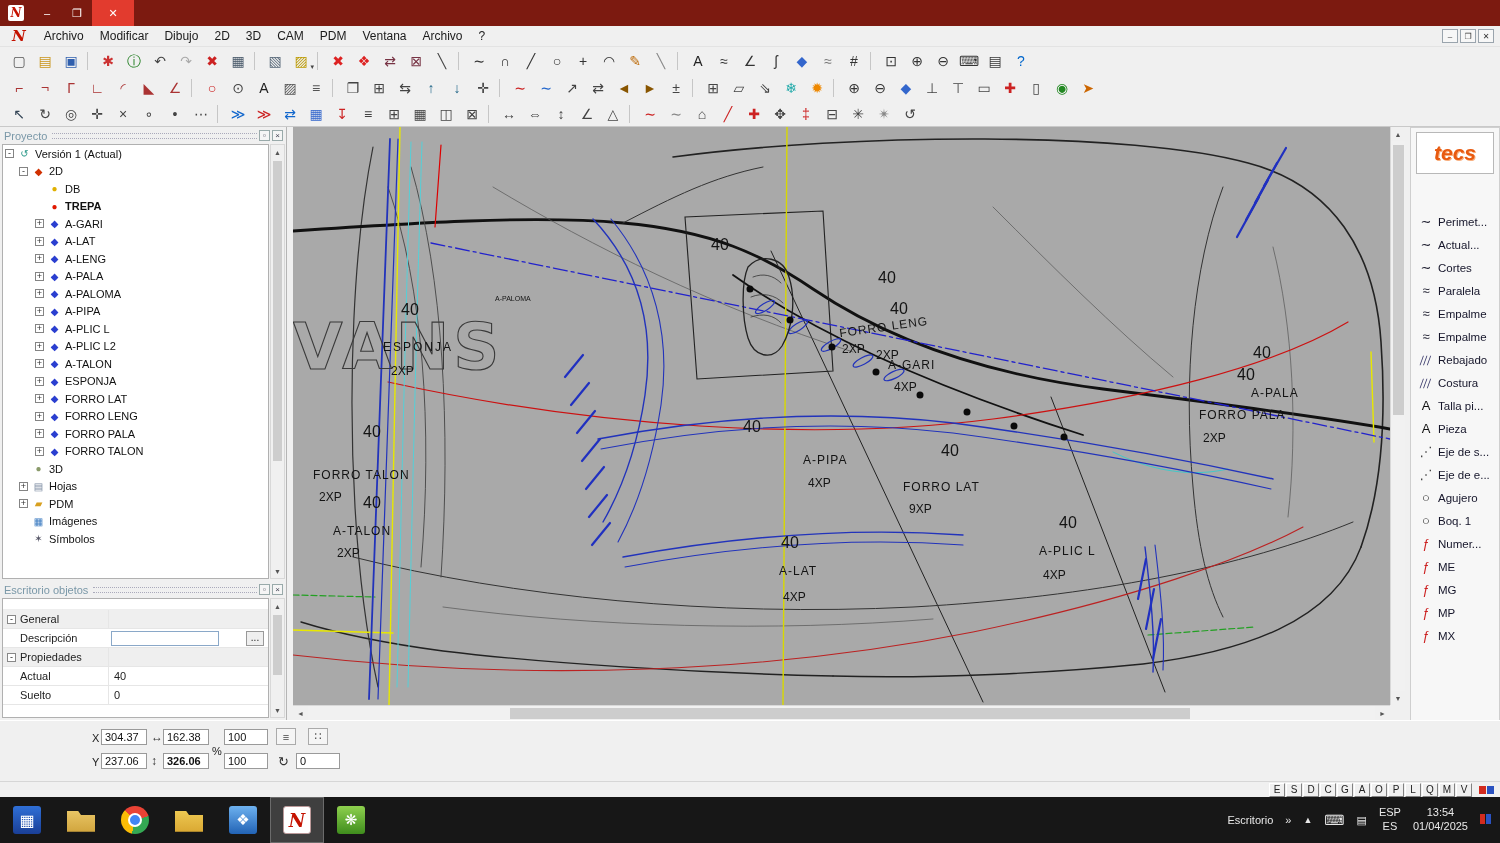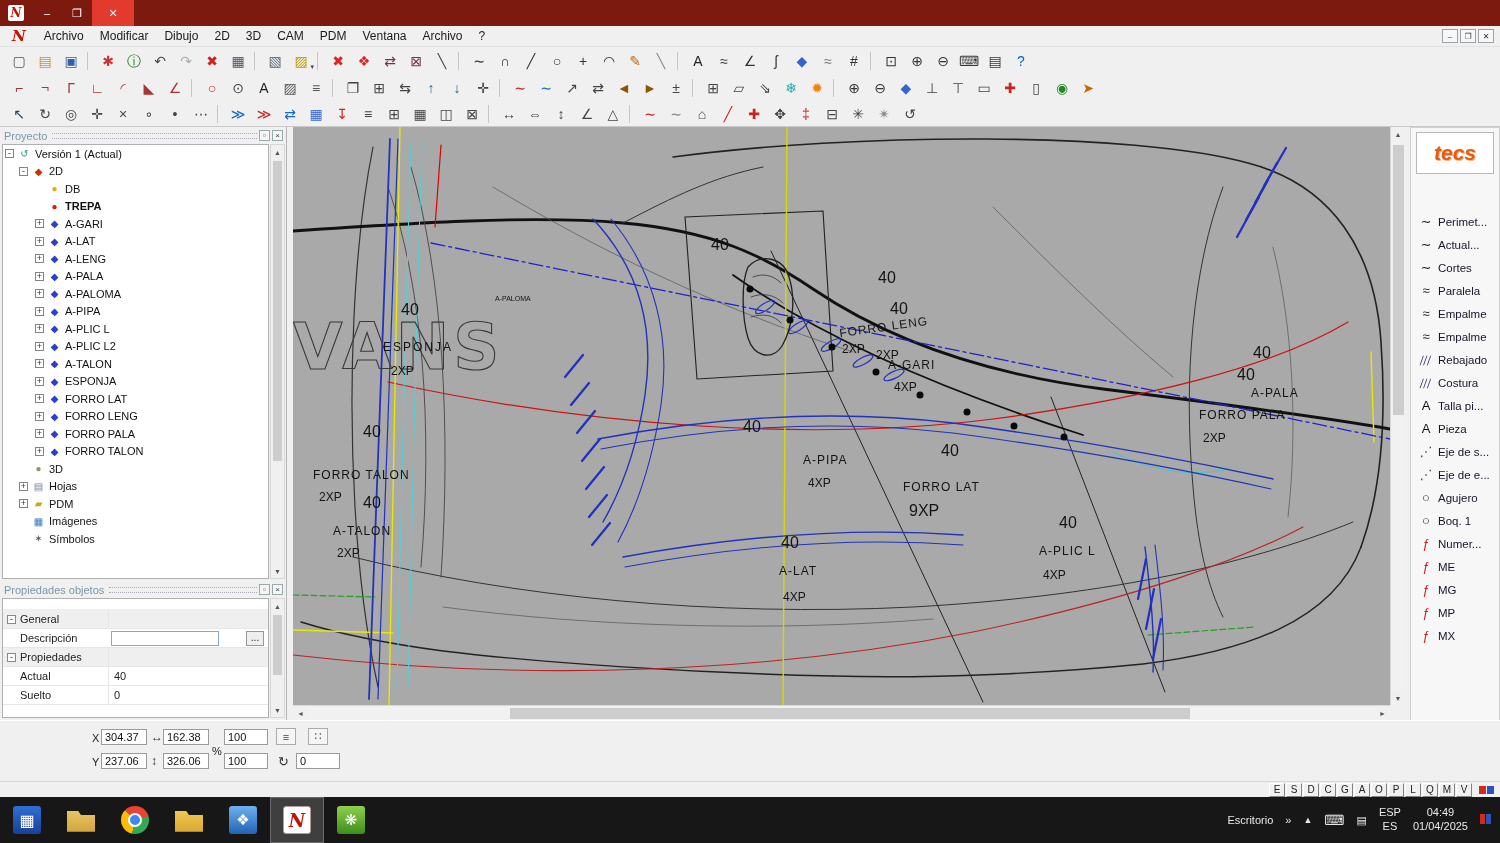--- a/index.html
+++ b/index.html
@@ -986,7 +986,7 @@
         <div class="clab" style="left: 515px; top: 350px; font-size: 12px;">4XP</div>
         <div class="clab" style="left: 648px; top: 316px; font-size: 16px;">40</div>
         <div class="clab" style="left: 610px; top: 354px; font-size: 12px; letter-spacing: 1px;">FORRO LAT</div>
-        <div class="clab" style="left: 616px; top: 376px; font-size: 16px;">9XP</div>
+        <div class="clab" style="left: 616px; top: 376px; font-size: 12px;">9XP</div>
         <div class="clab" style="left: 488px; top: 408px; font-size: 16px;">40</div>
         <div class="clab" style="left: 486px; top: 438px; font-size: 12px; letter-spacing: 1px;">A-LAT</div>
         <div class="clab" style="left: 490px; top: 464px; font-size: 12px;">4XP</div>

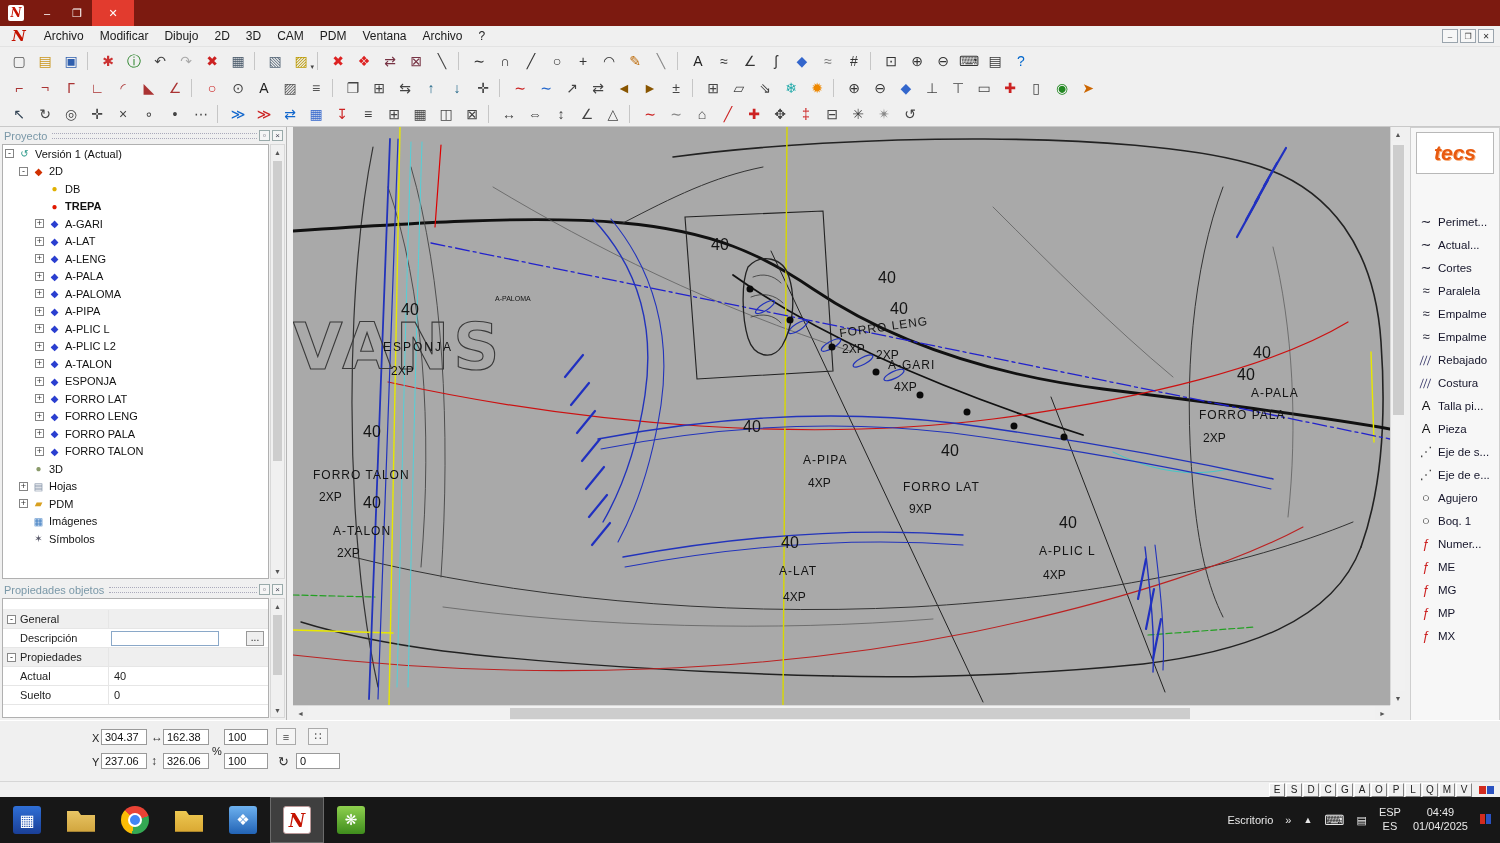--- a/index.html
+++ b/index.html
@@ -826,7 +826,7 @@
 
   <div id="props" class="dockpanel">
     <div class="ptitle">
-      <span class="pt">Propiedades objetos</span>
+      <span class="pt">Escritorio objetos</span>
       <span class="pfill"></span>
       <span class="pminib">▫</span>
       <span class="pminib">×</span>

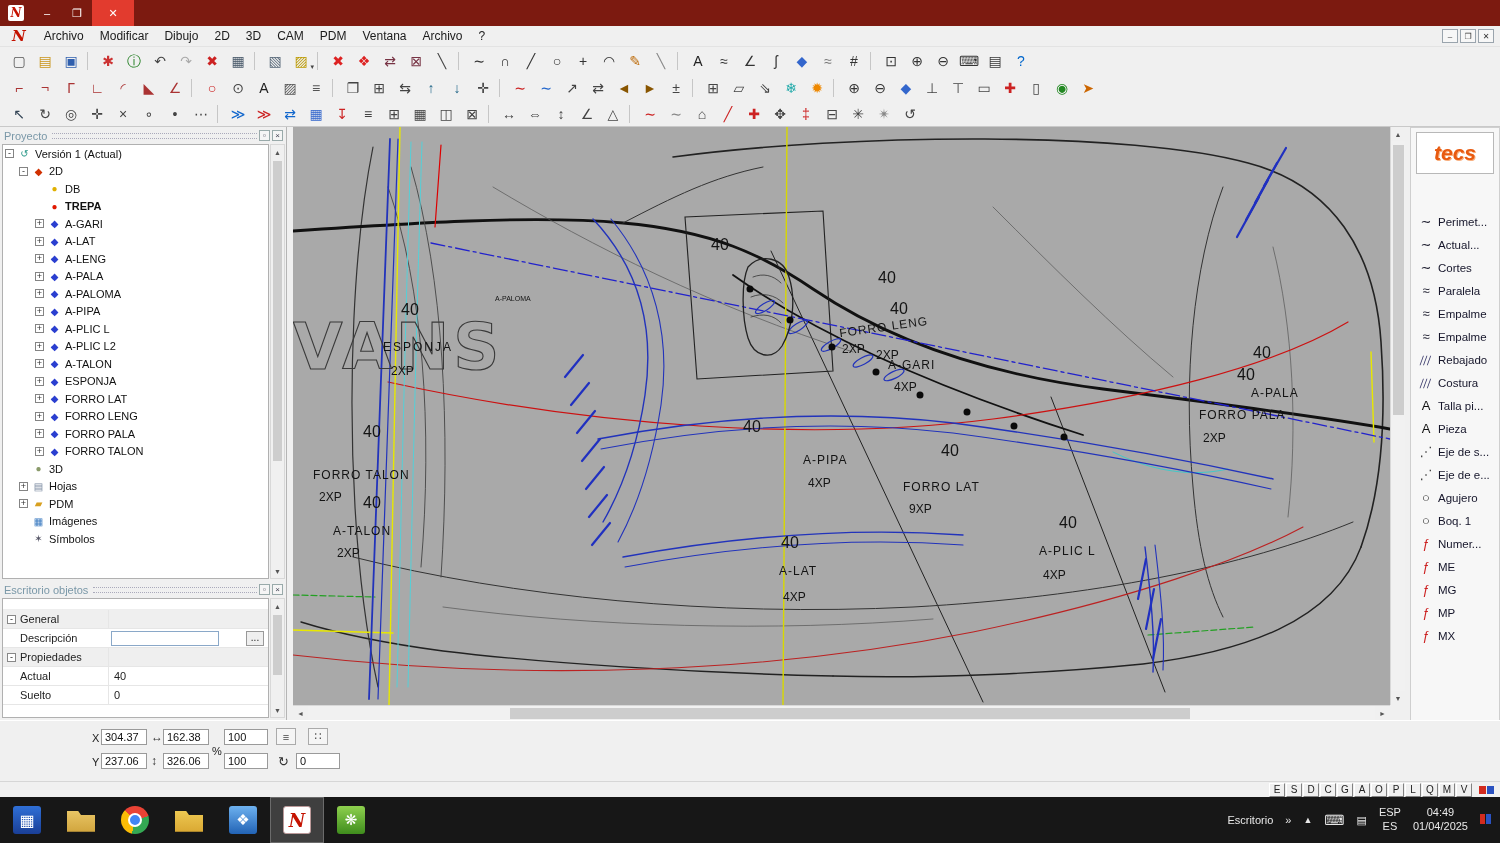--- a/index.html
+++ b/index.html
@@ -1122,7 +1122,7 @@
     <span class="slab" style="left:92px;top:35px;">Y</span>
     <span class="sfield" style="left:101px;top:32px;width:46px;">237.06</span>
     <span class="sicon" style="left:151px;top:33px;">↕</span>
-    <span class="sfield" style="left:163px;top:32px;width:46px;">326.06</span>
+    <span class="sfield" style="left:163px;top:32px;width:46px;font-weight:bold;">326.06</span>
     <span class="sfield" style="left:224px;top:32px;width:44px;">100</span>
     <span class="sicon" style="left:278px;top:33px;font-size:13px;">↻</span>
     <span class="sfield" style="left:296px;top:32px;width:44px;">0</span>

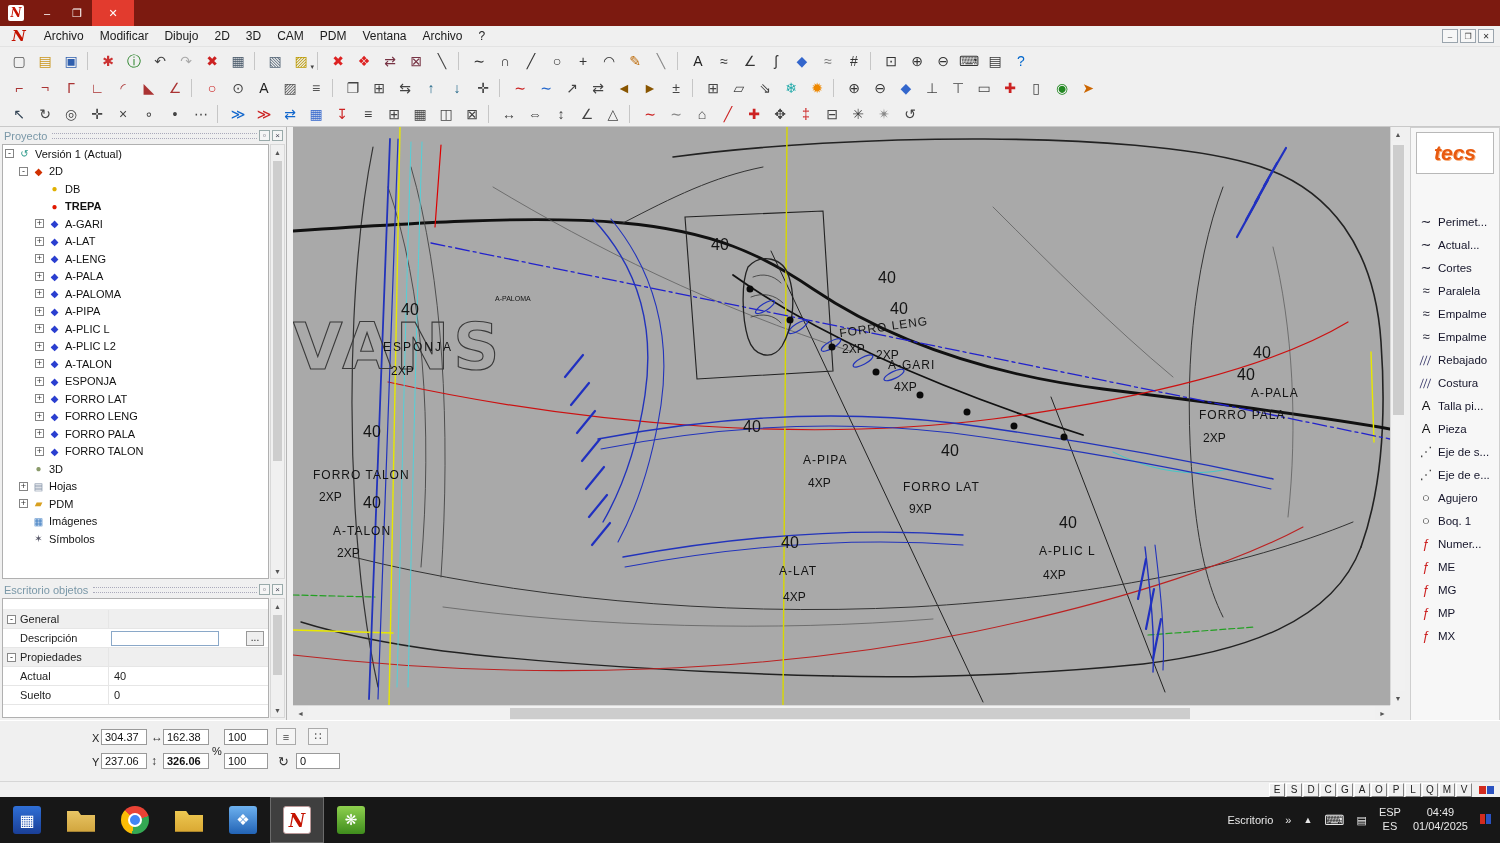--- a/index.html
+++ b/index.html
@@ -1186,7 +1186,7 @@
         <div>ES</div>
       </span>
       <span class="trayblock">
-        <div>04:49</div>
+        <div>13:54</div>
         <div>01/04/2025</div>
       </span>
       <span class="trayicon">

